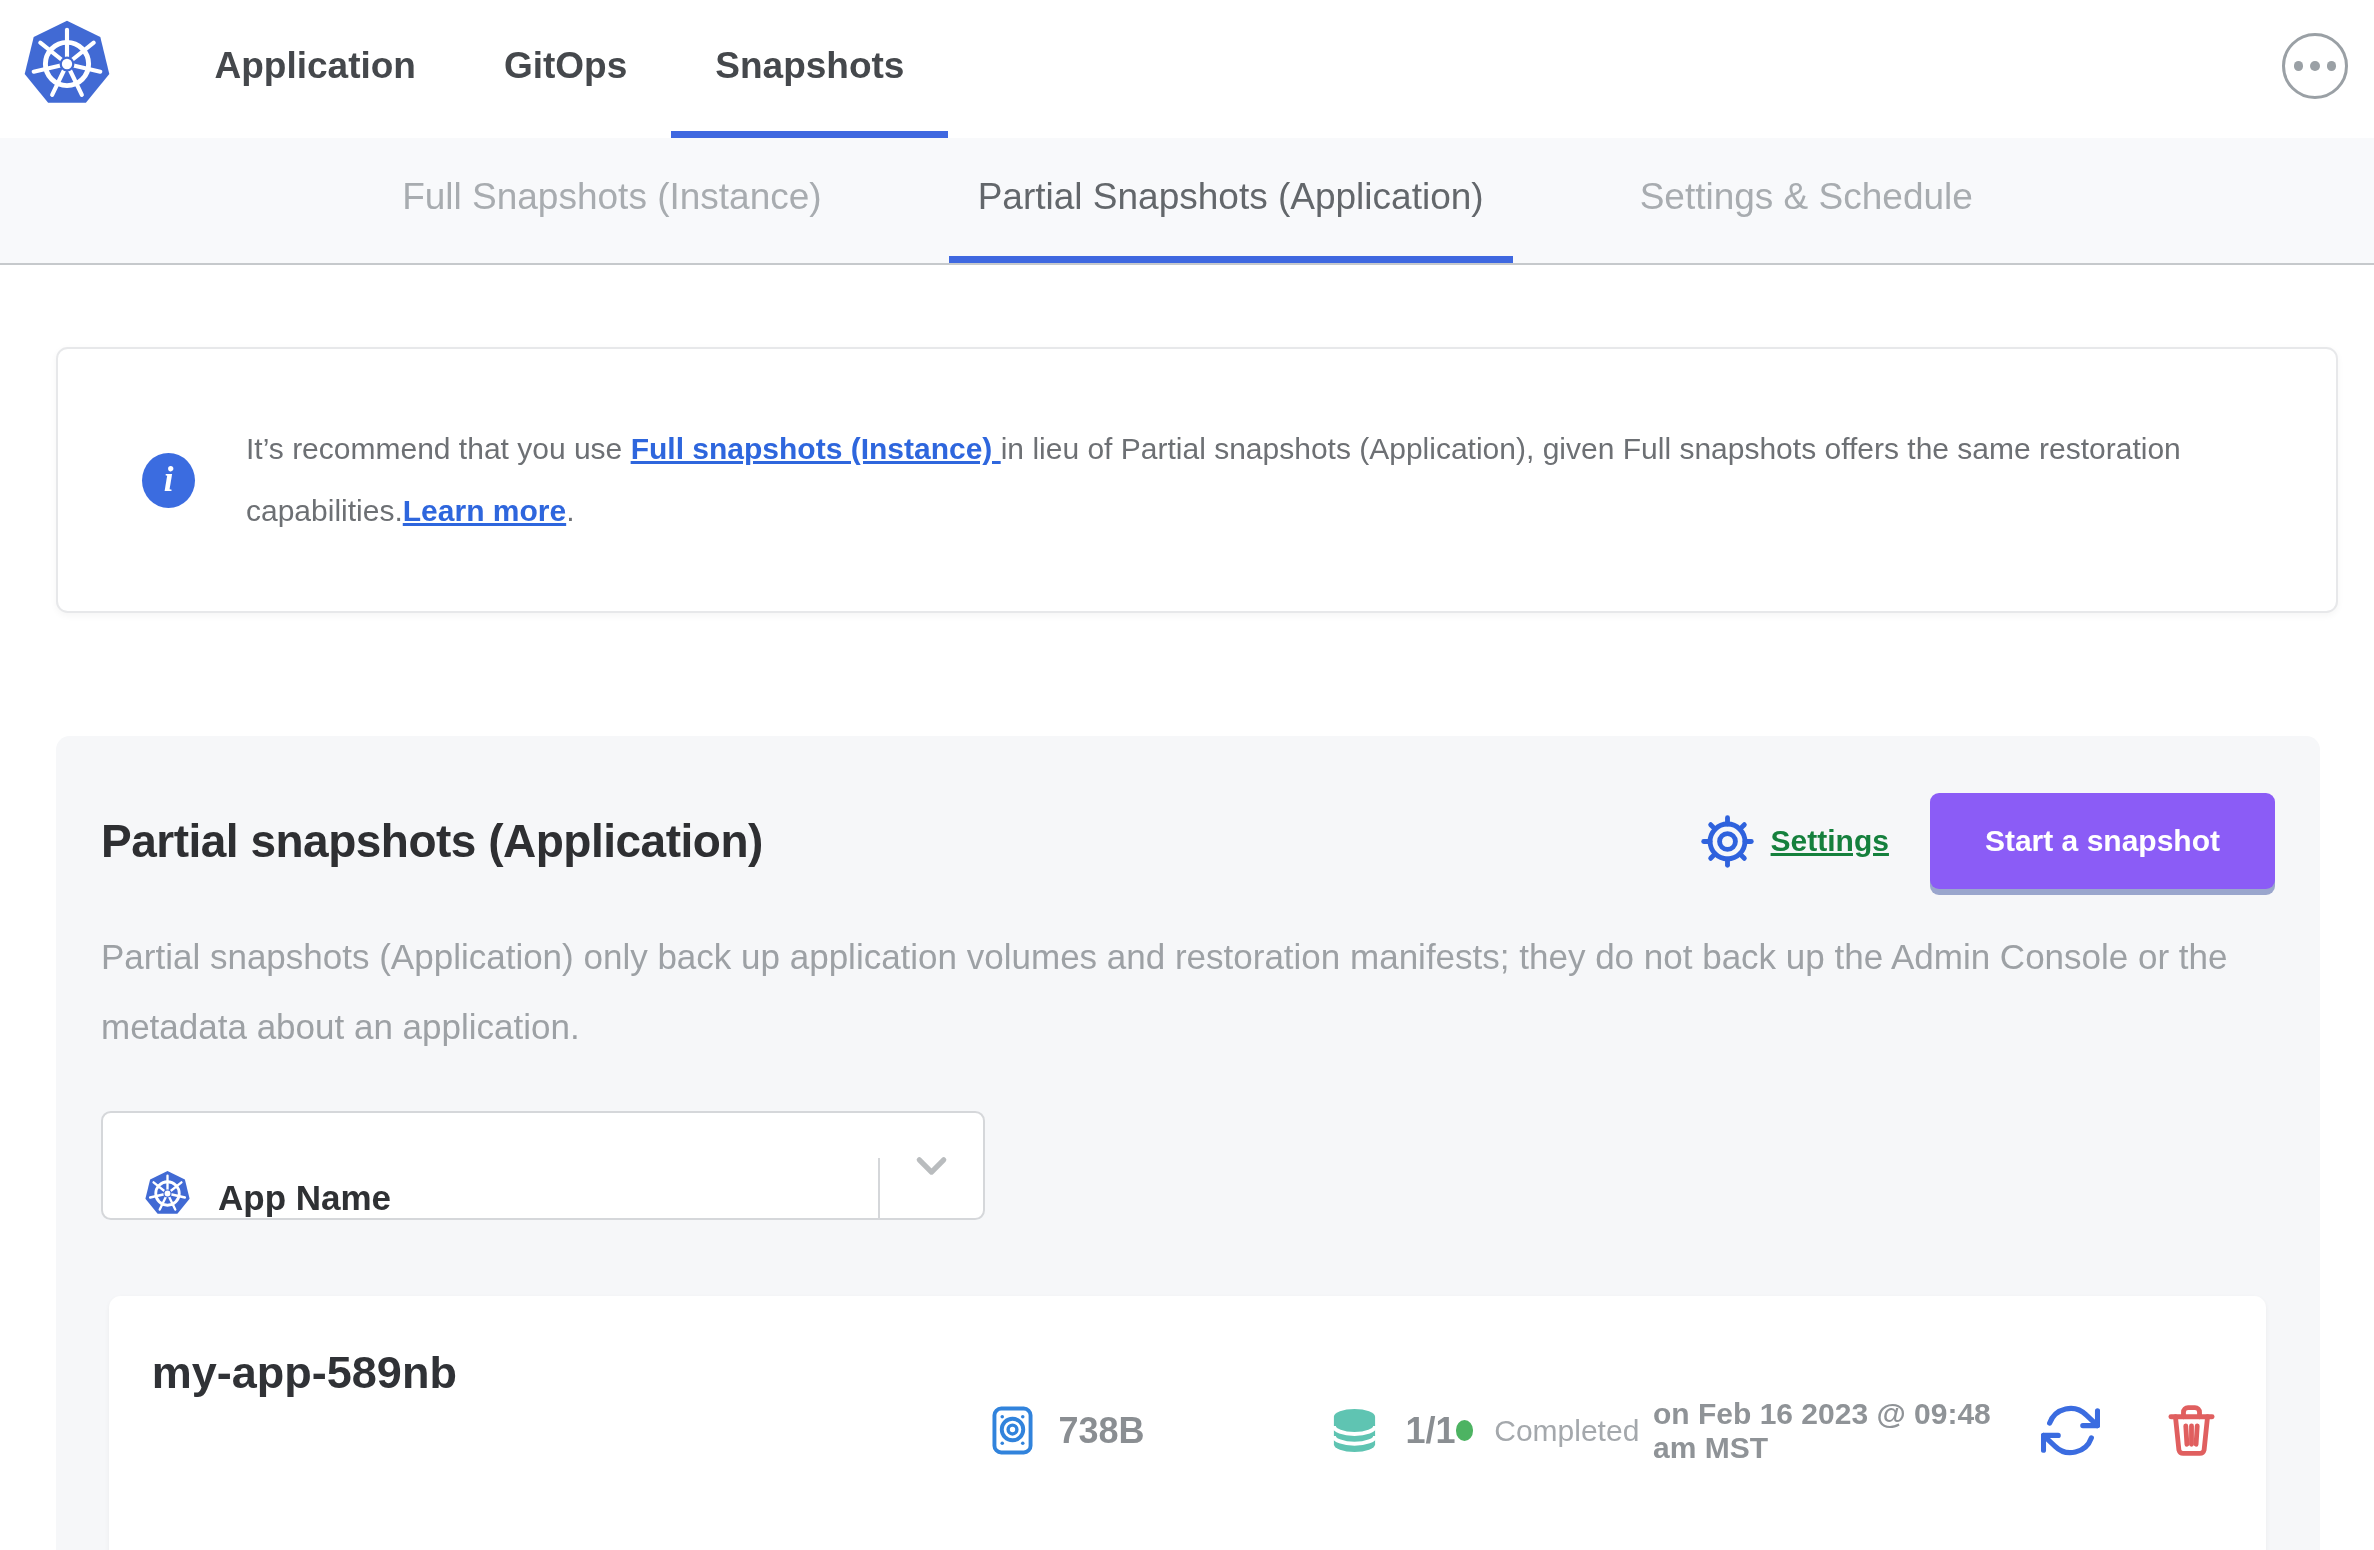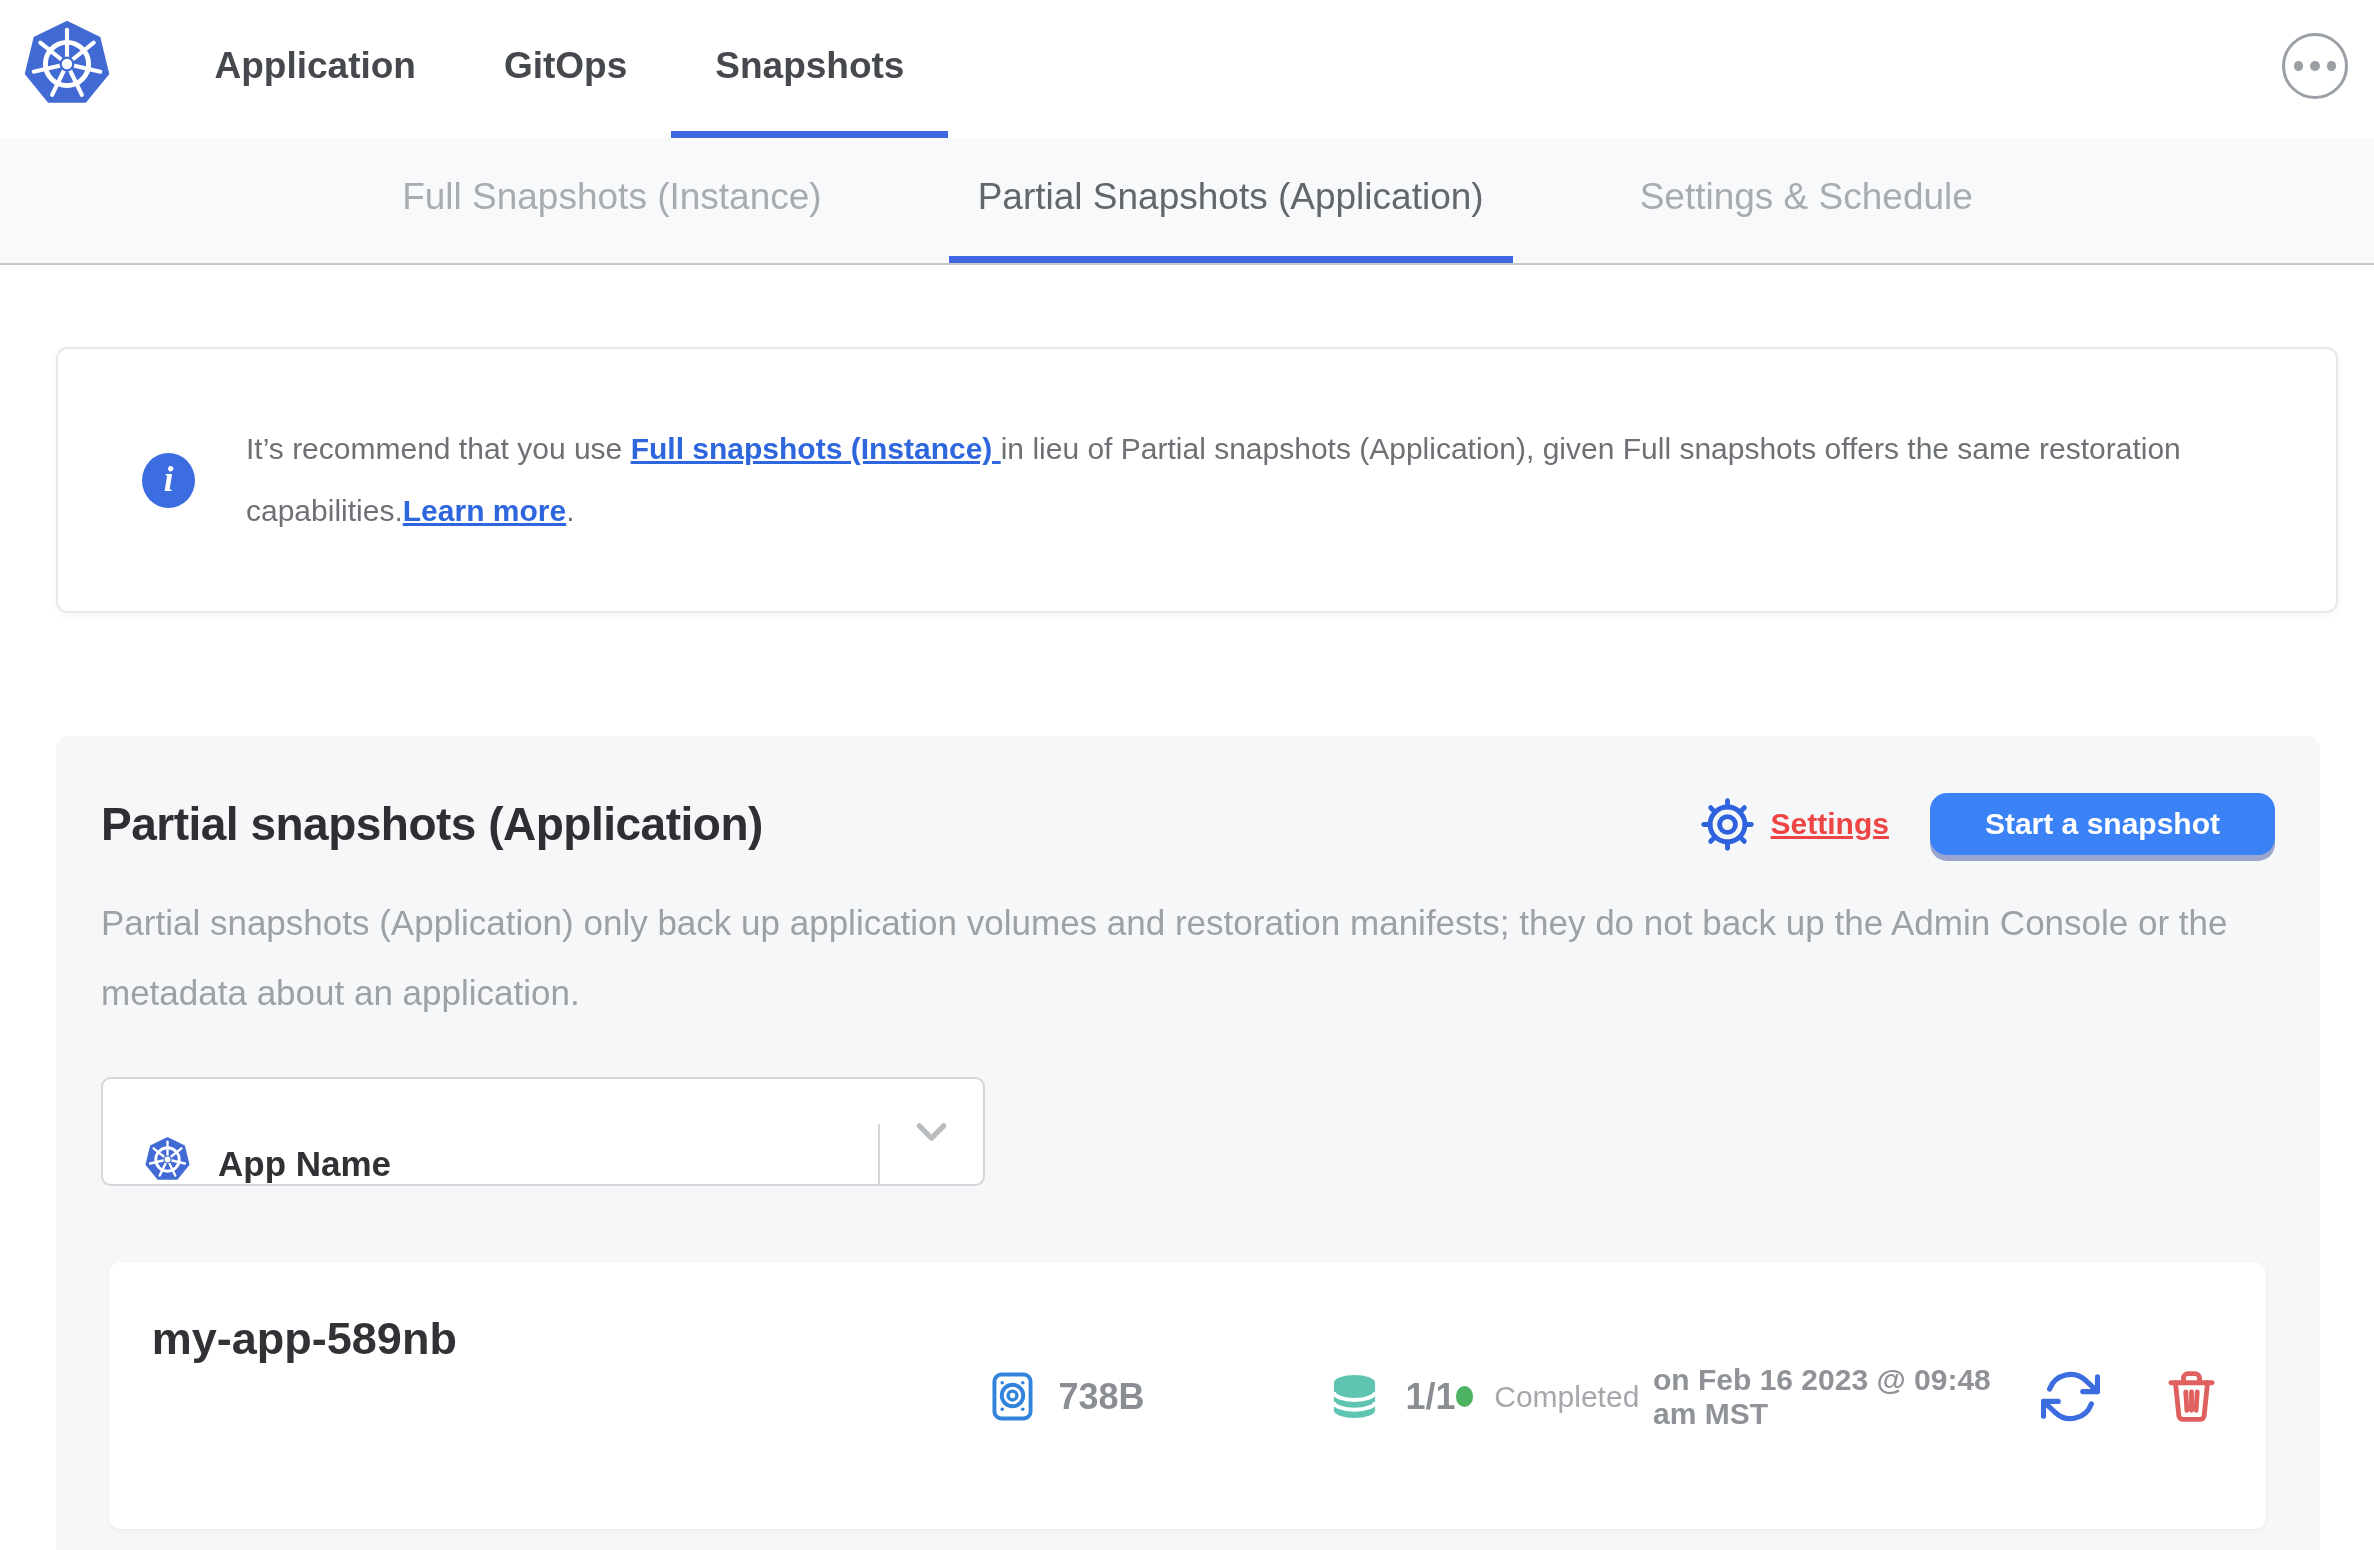--- a/index.html
+++ b/index.html
@@ -41,7 +41,7 @@
   .panel-title{font-size:46px;font-weight:700;color:#2e2f32;letter-spacing:-0.5px;}
   .header-right{margin-left:auto;display:flex;align-items:center;gap:41px;}
   .settings-link{display:flex;align-items:center;gap:15.6px;cursor:pointer;}
-  .settings-label{font-size:30px;font-weight:700;color:#ef4444;text-decoration:underline;}
+  .settings-label{font-size:30px;font-weight:700;color:#15803d;text-decoration:underline;}
   .start-btn{height:62px;padding:0 55px;background:#3b82f6;border:none;border-radius:17px;
     color:#fff;font-family:"Liberation Sans",sans-serif;font-size:30px;font-weight:700;
     box-shadow:0 5.9px 0 rgba(43,66,150,.45);cursor:pointer;}

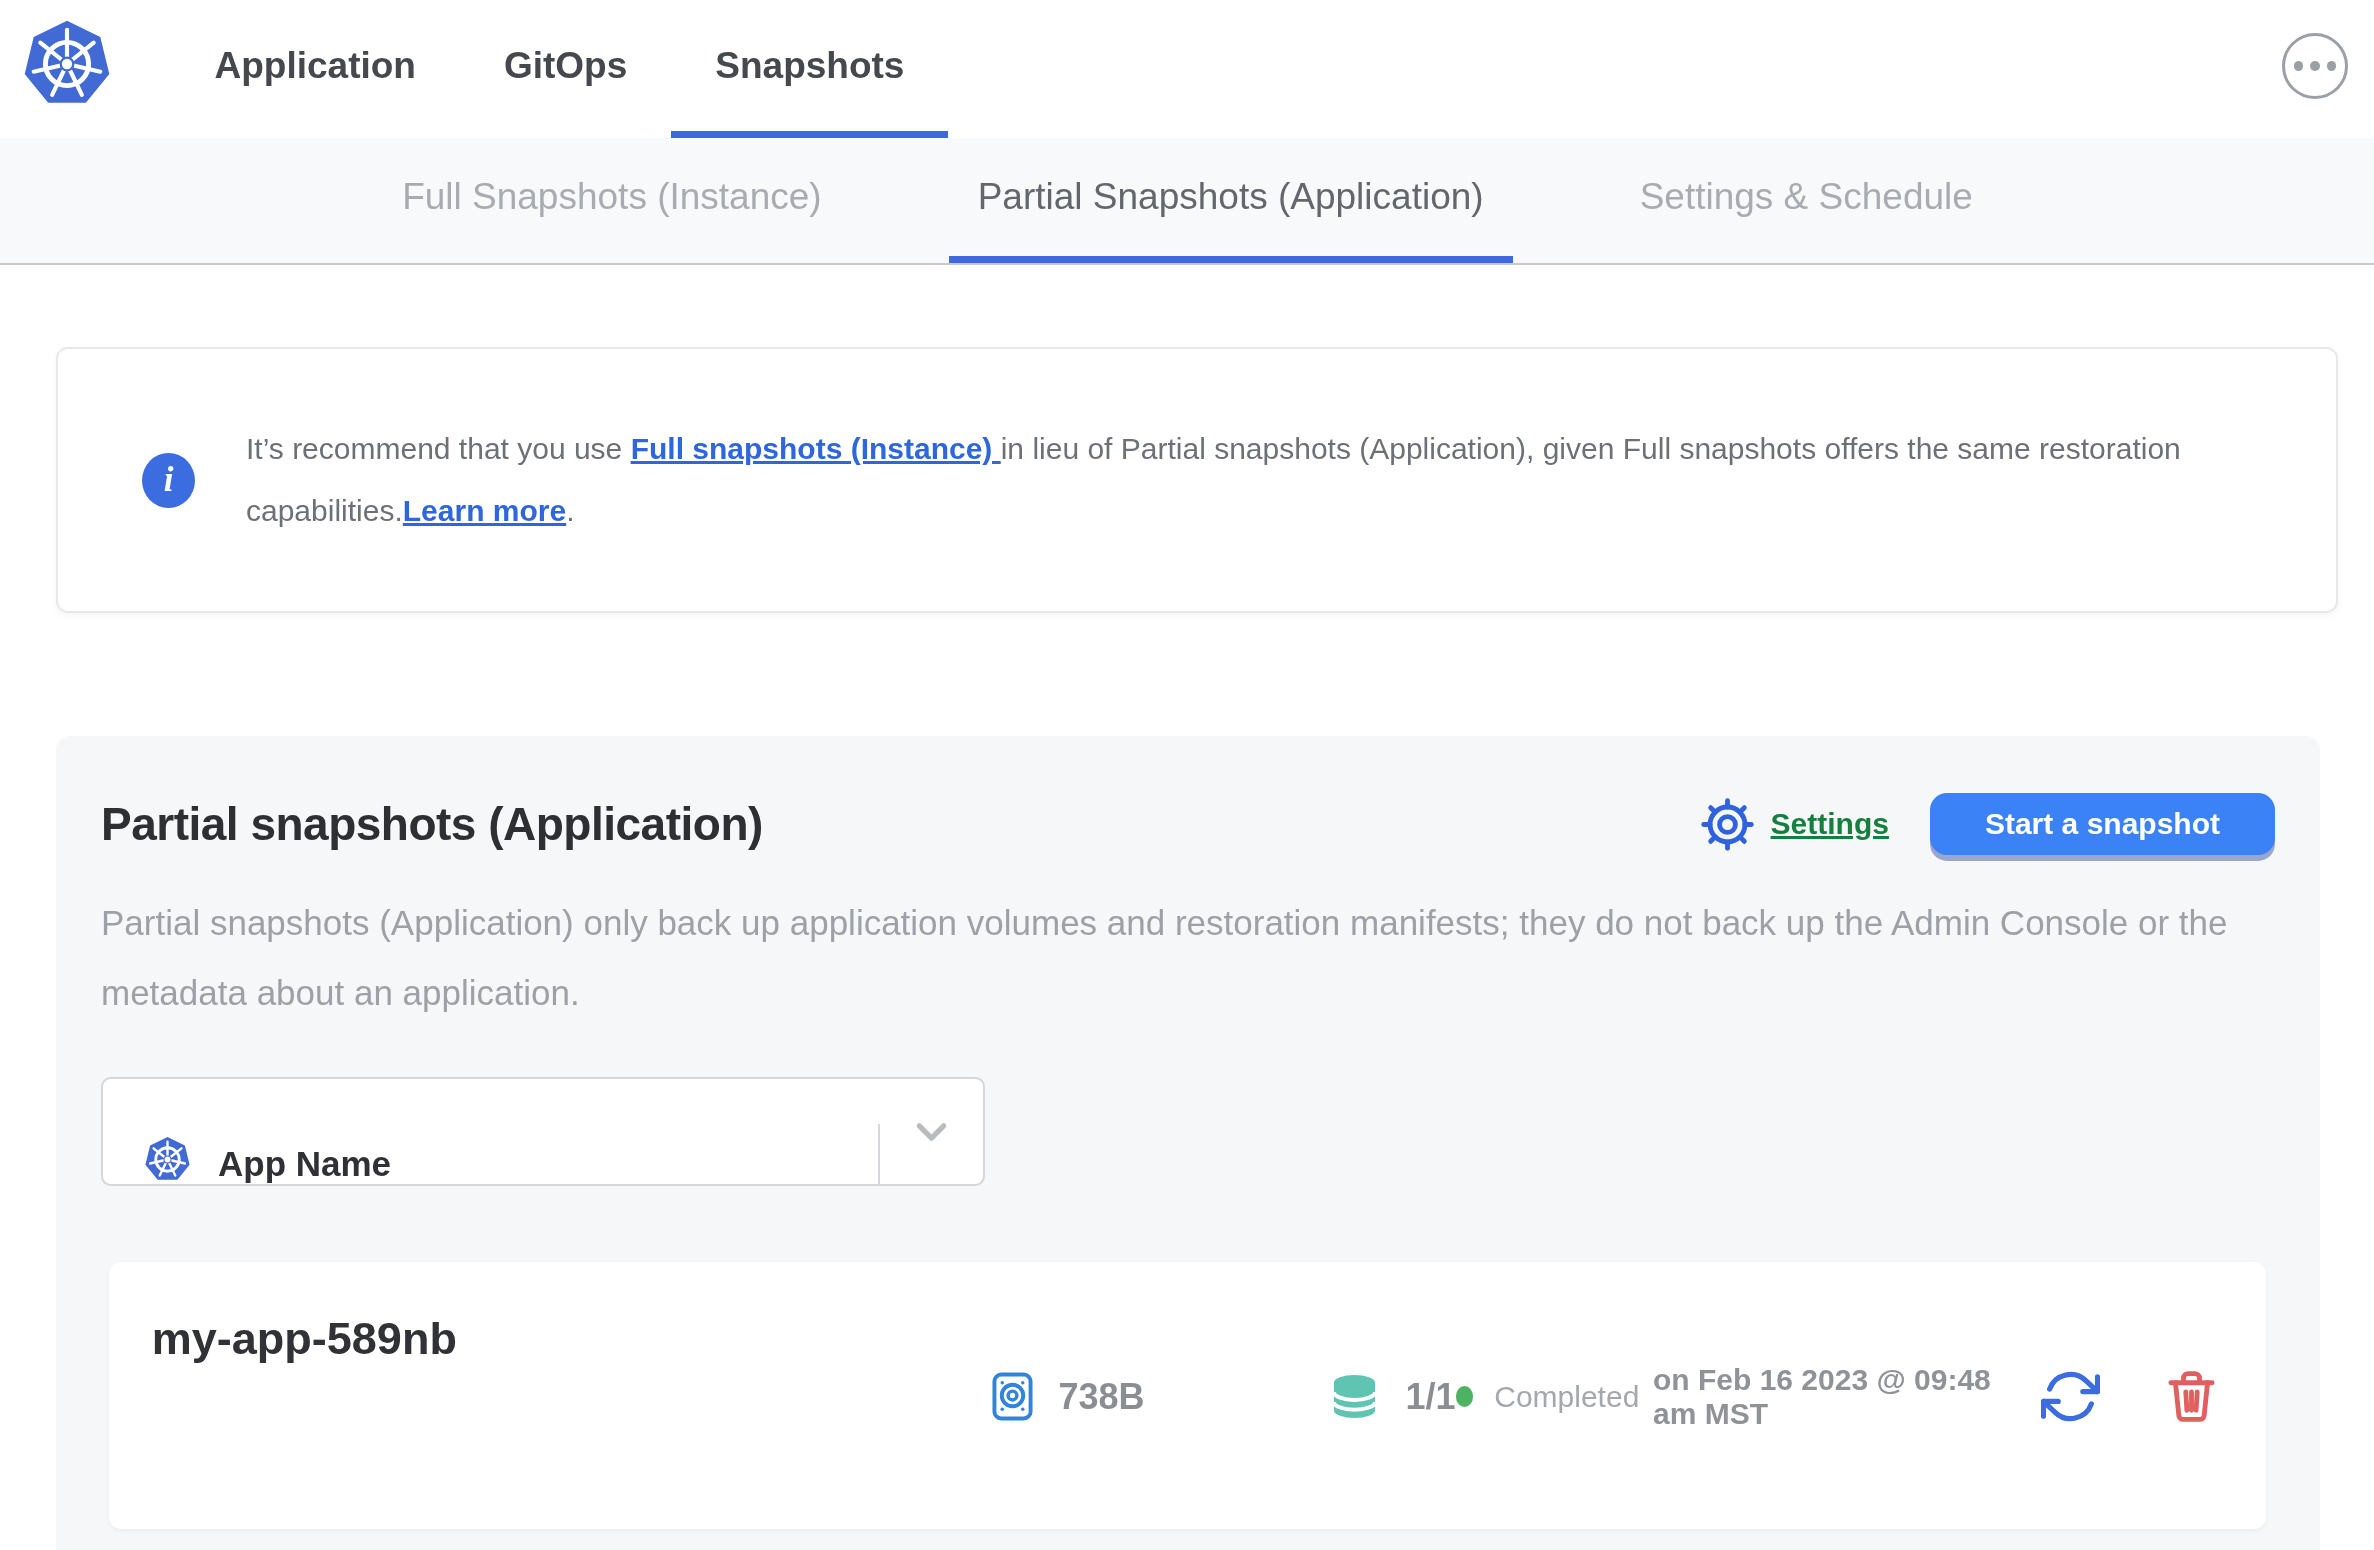--- a/index.html
+++ b/index.html
@@ -42,7 +42,7 @@
   .header-right{margin-left:auto;display:flex;align-items:center;gap:41px;}
   .settings-link{display:flex;align-items:center;gap:15.6px;cursor:pointer;}
   .settings-label{font-size:30px;font-weight:700;color:#15803d;text-decoration:underline;}
-  .start-btn{height:62px;padding:0 55px;background:#3b82f6;border:none;border-radius:17px;
+  .start-btn{height:96px;padding:0 55px;background:#8b5cf6;border:none;border-radius:9px;
     color:#fff;font-family:"Liberation Sans",sans-serif;font-size:30px;font-weight:700;
     box-shadow:0 5.9px 0 rgba(43,66,150,.45);cursor:pointer;}
   .panel-desc{margin-top:33px;font-size:35px;line-height:70px;color:#9da1a5;max-width:2160px;}

